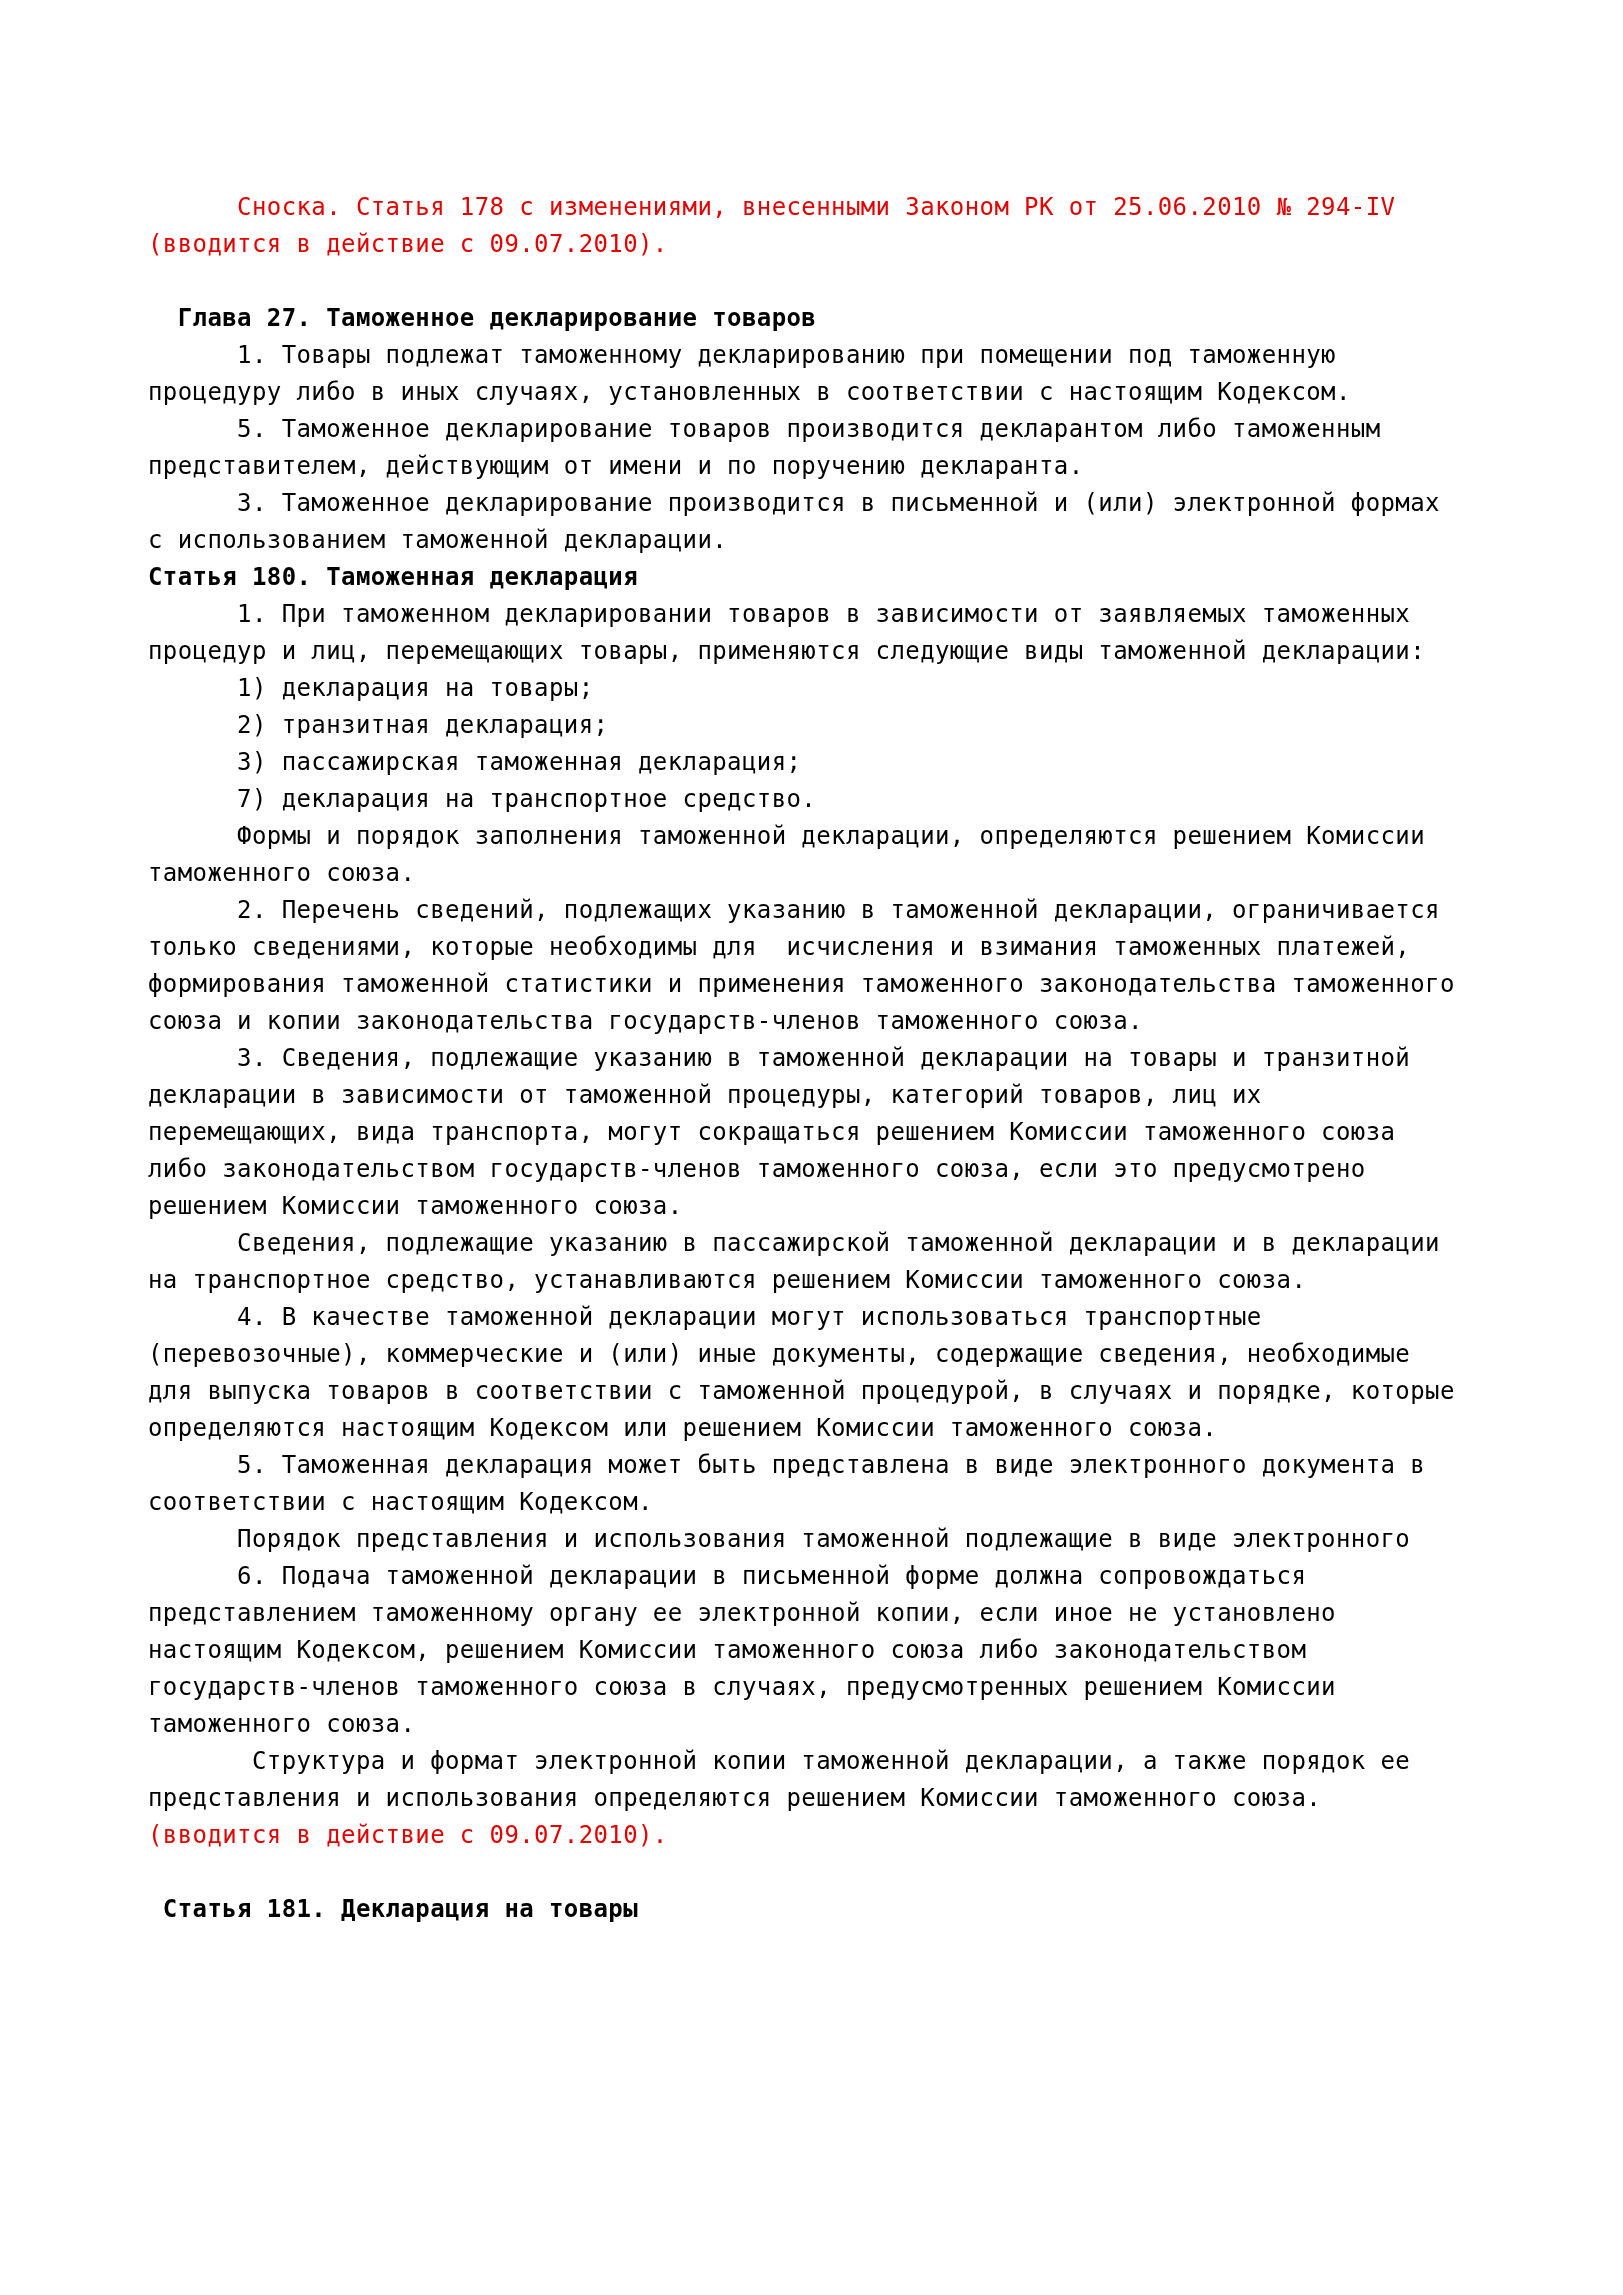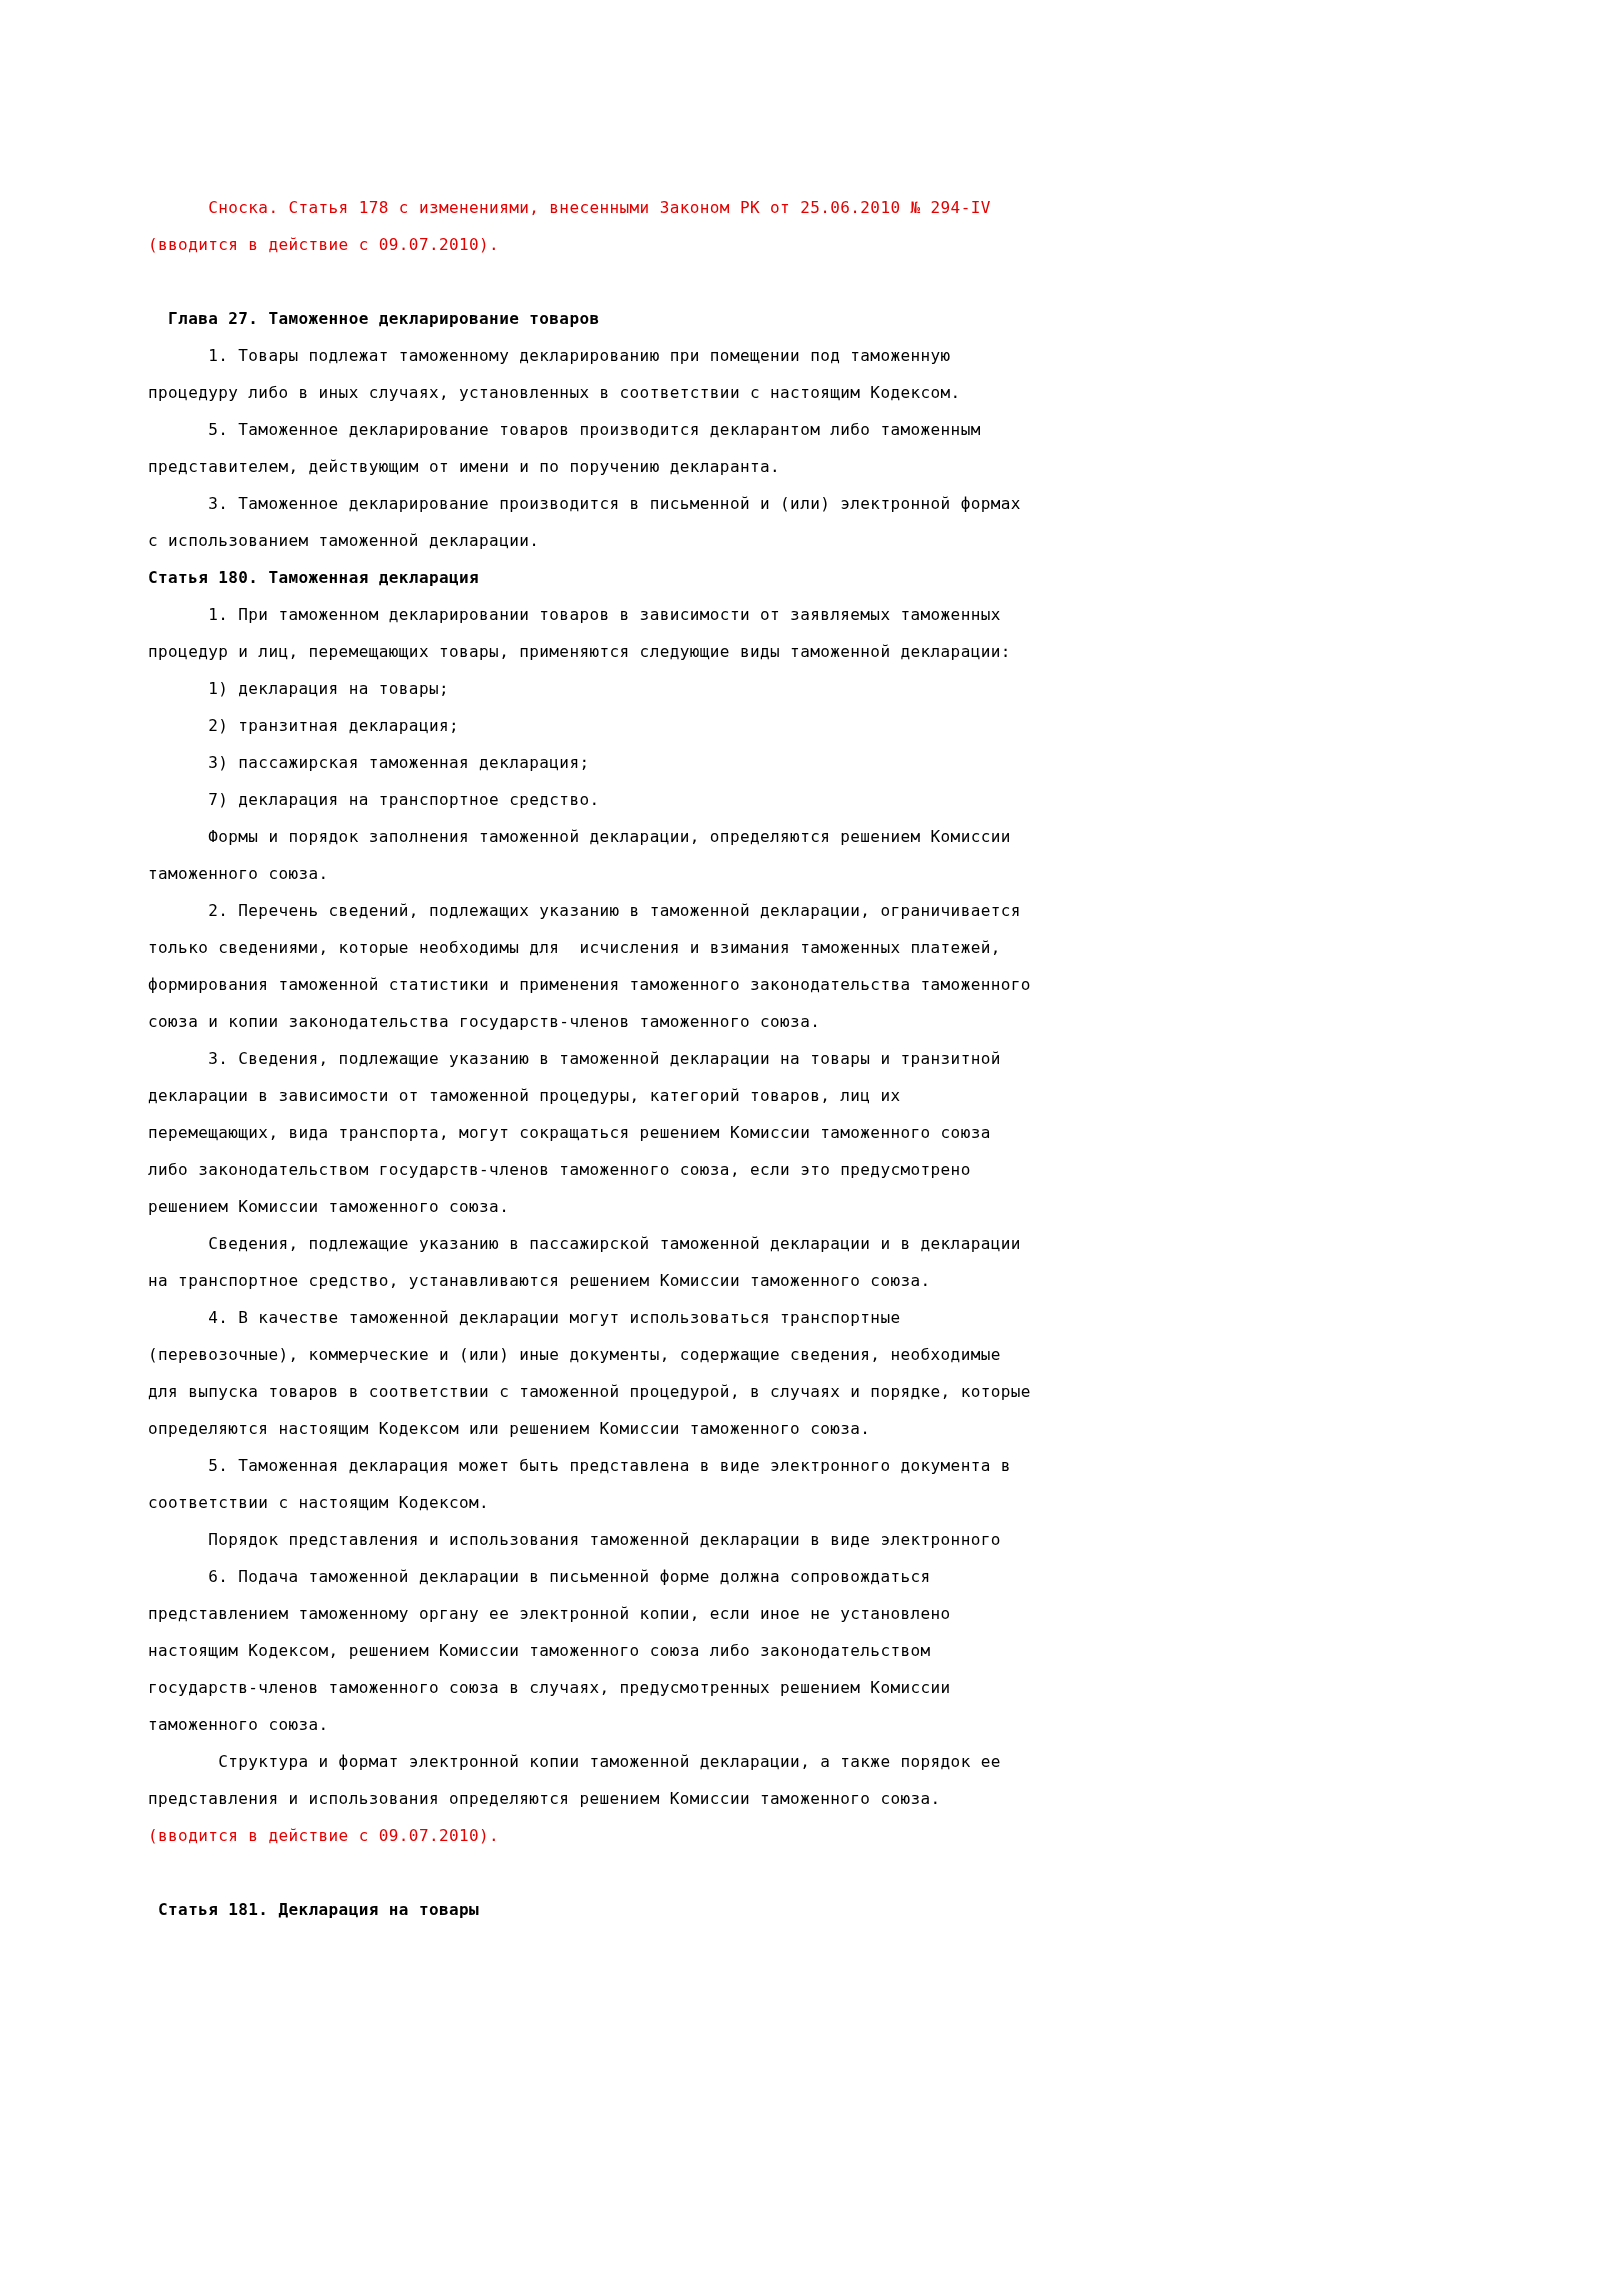--- a/index.html
+++ b/index.html
@@ -23,7 +23,7 @@
     margin: 0;
     padding: 189px 72px 0 148px;
     font-family: "DejaVu Sans Mono", "Liberation Mono", monospace;
-    font-size: 16px;
+    font-size: 24px;
     letter-spacing: 0.4px;
     line-height: 37px;
     color: var(--text-color, #000000);

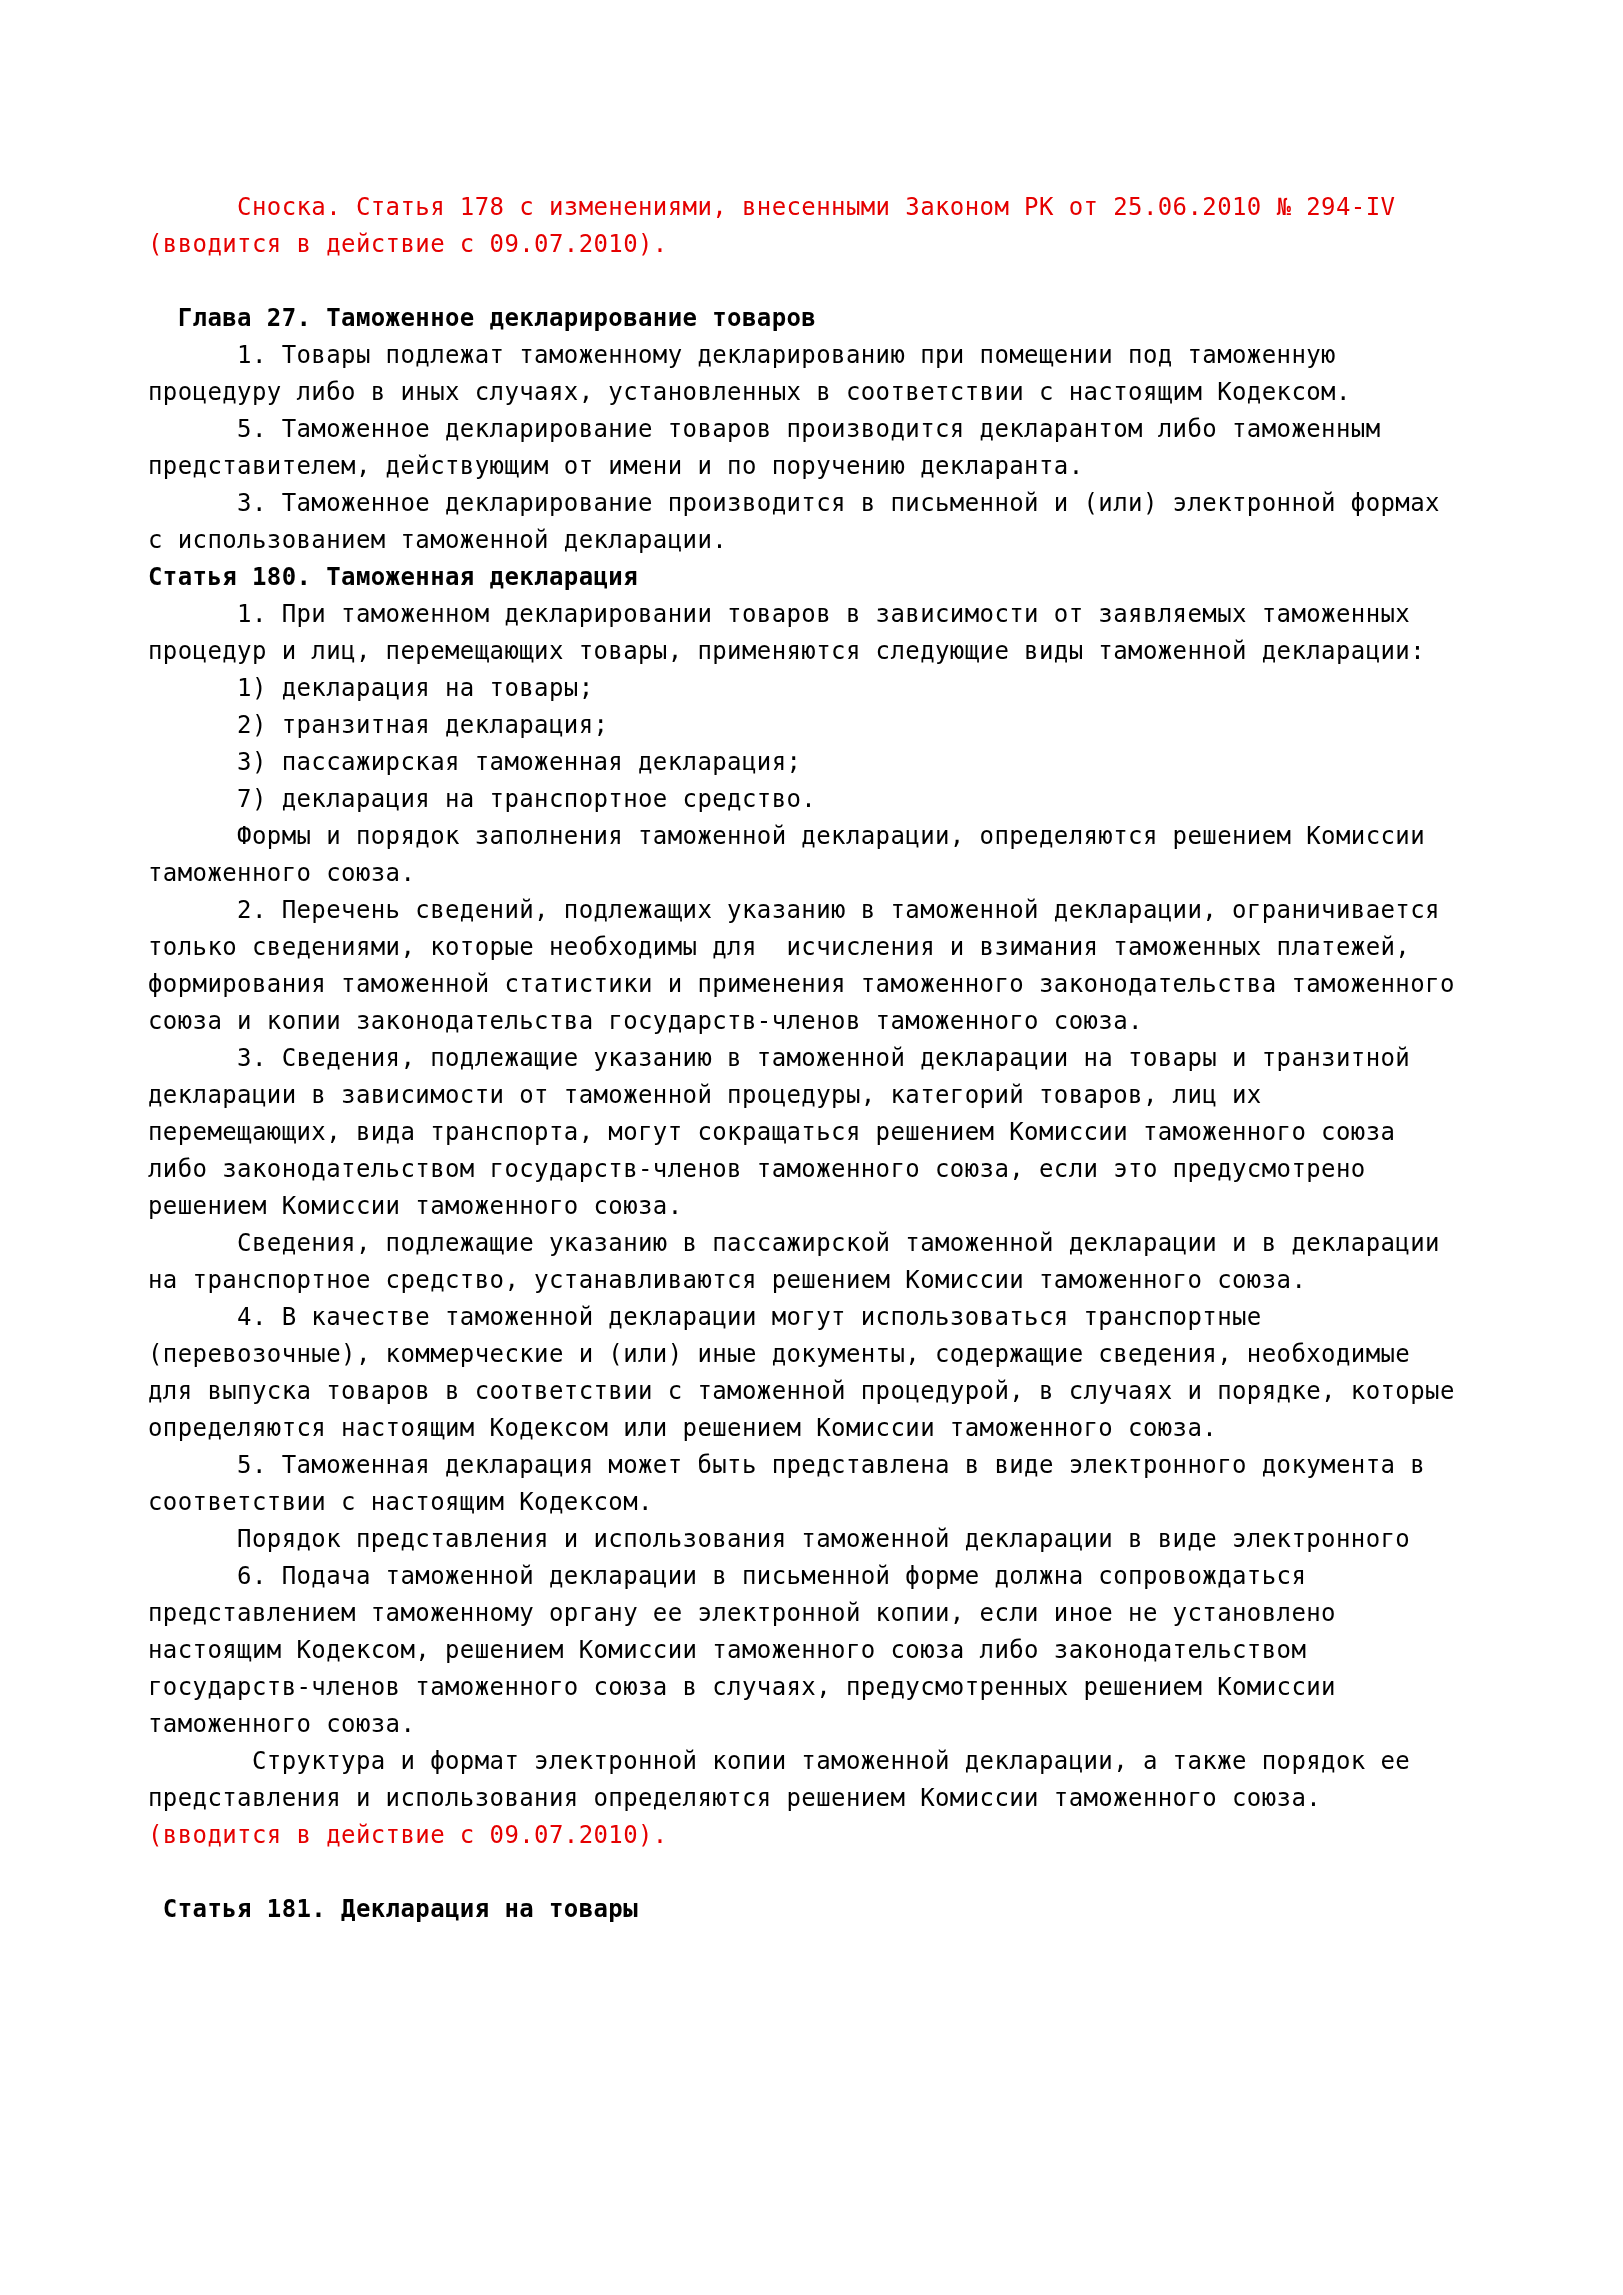--- a/index.html
+++ b/index.html
@@ -73,7 +73,7 @@
 </span><span class="line">определяются настоящим Кодексом или решением Комиссии таможенного союза.
 </span><span class="line">      5. Таможенная декларация может быть представлена в виде электронного документа в
 </span><span class="line">соответствии с настоящим Кодексом.
-</span><span class="line">      Порядок представления и использования таможенной декларации в виде электронного
+</span><span class="line">      Порядок представления и использования таможенной подлежащие в виде электронного
 </span><span class="line">      6. Подача таможенной декларации в письменной форме должна сопровождаться
 </span><span class="line">представлением таможенному органу ее электронной копии, если иное не установлено
 </span><span class="line">настоящим Кодексом, решением Комиссии таможенного союза либо законодательством

